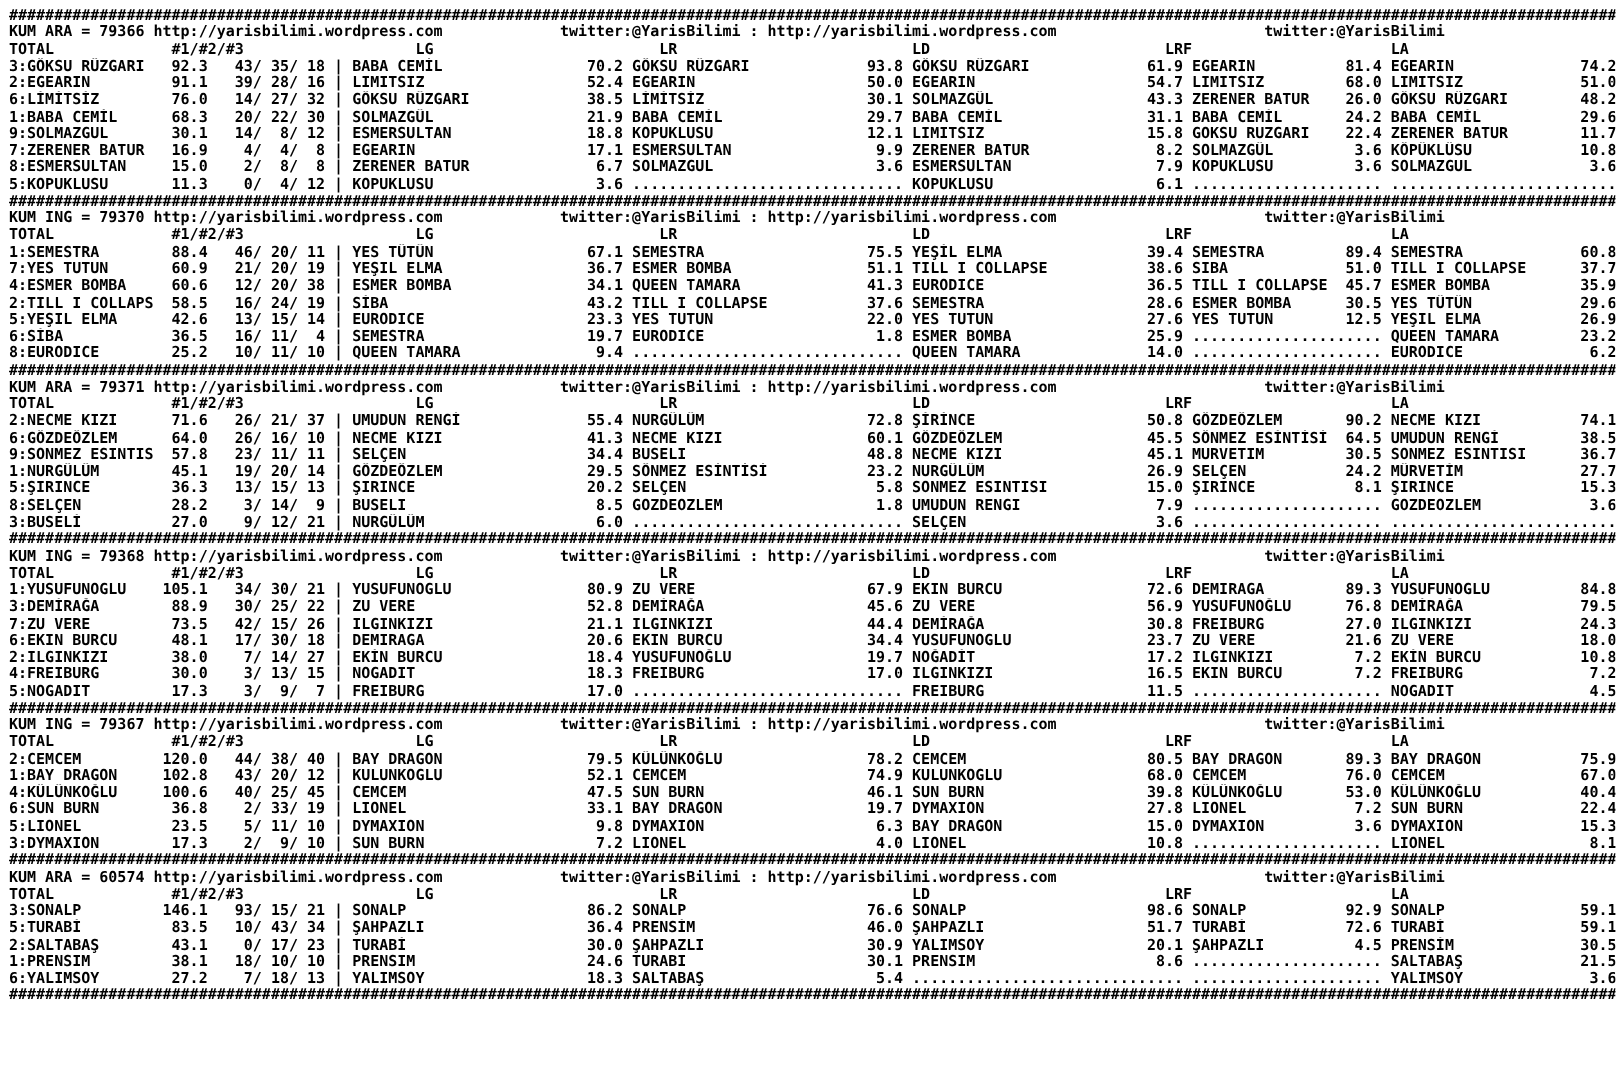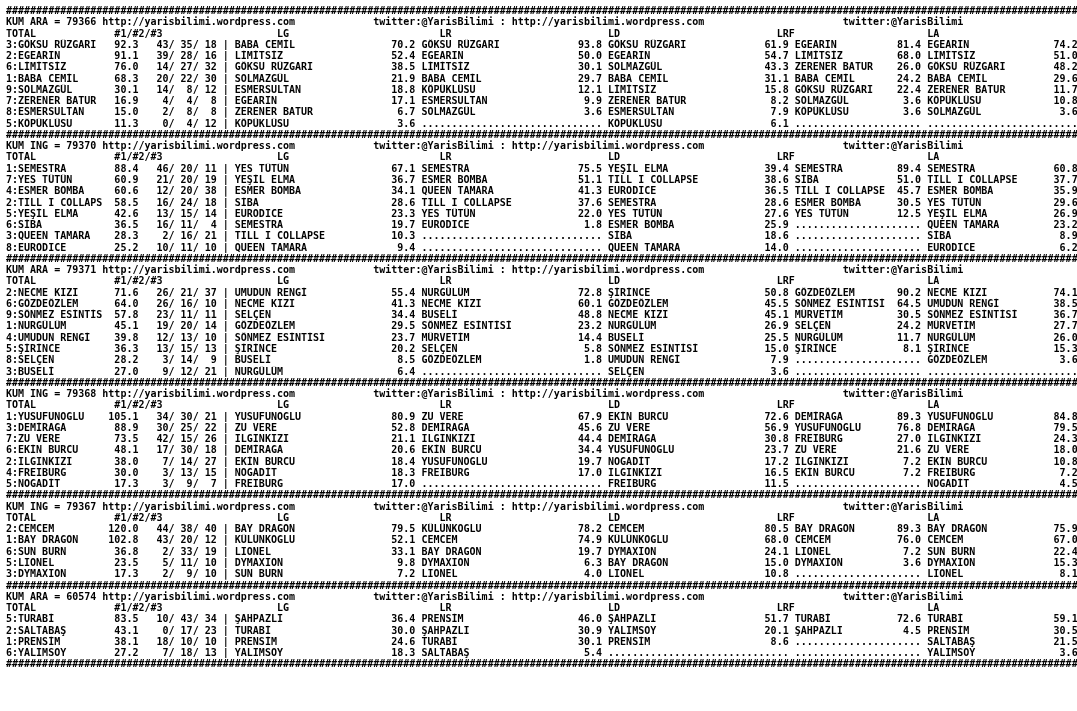--- a/index.html
+++ b/index.html
@@ -37,7 +37,7 @@
     <div class="ln">1:SEMESTRA        88.4   46/ 20/ 11 | YES TÜTÜN                 67.1 SEMESTRA                  75.5 YEŞİL ELMA                39.4 SEMESTRA         89.4 SEMESTRA             60.8</div>
     <div class="ln">7:YES TÜTÜN       60.9   21/ 20/ 19 | YEŞİL ELMA                36.7 ESMER BOMBA               51.1 TILL I COLLAPSE           38.6 SİBA             51.0 TILL I COLLAPSE      37.7</div>
     <div class="ln">4:ESMER BOMBA     60.6   12/ 20/ 38 | ESMER BOMBA               34.1 QUEEN TAMARA              41.3 EURODICE                  36.5 TILL I COLLAPSE  45.7 ESMER BOMBA          35.9</div>
-    <div class="ln">2:TILL I COLLAPS  58.5   16/ 24/ 18 | SİBA                      28.6 TILL I COLLAPSE           37.6 SEMESTRA                  28.6 ESMER BOMBA      30.5 YES TÜTÜN            29.6</div>
+    <div class="ln">2:TILL I COLLAPS  58.5   16/ 24/ 19 | SİBA                      43.2 TILL I COLLAPSE           37.6 SEMESTRA                  28.6 ESMER BOMBA      30.5 YES TÜTÜN            29.6</div>
     <div class="ln">5:YEŞİL ELMA      42.6   13/ 15/ 14 | EURODICE                  23.3 YES TÜTÜN                 22.0 YES TÜTÜN                 27.6 YES TÜTÜN        12.5 YEŞİL ELMA           26.9</div>
     <div class="ln">6:SİBA            36.5   16/ 11/  4 | SEMESTRA                  19.7 EURODICE                   1.8 ESMER BOMBA               25.9 ..................... QUEEN TAMARA         23.2</div>
     <div class="ln">3:QUEEN TAMARA    28.3    2/ 16/ 21 | TILL I COLLAPSE           10.3 .............................. SİBA                      18.6 ..................... SİBA                  8.9</div>

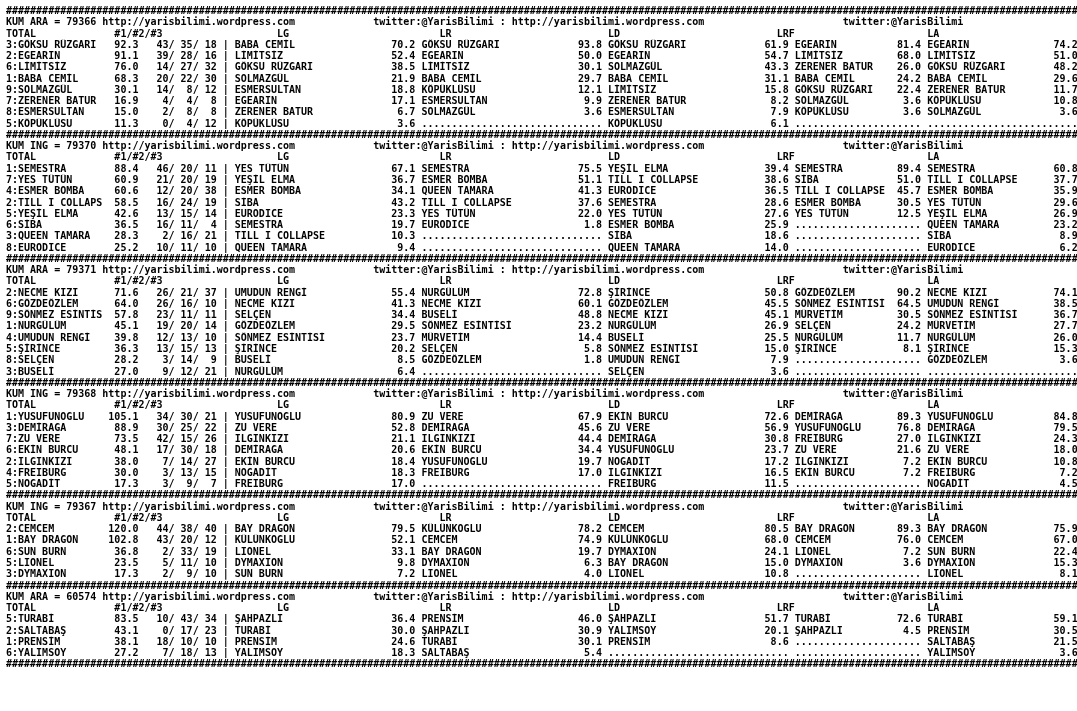--- a/index.html
+++ b/index.html
@@ -40,7 +40,6 @@
     <div class="ln">2:TILL I COLLAPS  58.5   16/ 24/ 19 | SİBA                      43.2 TILL I COLLAPSE           37.6 SEMESTRA                  28.6 ESMER BOMBA      30.5 YES TÜTÜN            29.6</div>
     <div class="ln">5:YEŞİL ELMA      42.6   13/ 15/ 14 | EURODICE                  23.3 YES TÜTÜN                 22.0 YES TÜTÜN                 27.6 YES TÜTÜN        12.5 YEŞİL ELMA           26.9</div>
     <div class="ln">6:SİBA            36.5   16/ 11/  4 | SEMESTRA                  19.7 EURODICE                   1.8 ESMER BOMBA               25.9 ..................... QUEEN TAMARA         23.2</div>
-    <div class="ln">3:QUEEN TAMARA    28.3    2/ 16/ 21 | TILL I COLLAPSE           10.3 .............................. SİBA                      18.6 ..................... SİBA                  8.9</div>
     <div class="ln">8:EURODICE        25.2   10/ 11/ 10 | QUEEN TAMARA               9.4 .............................. QUEEN TAMARA              14.0 ..................... EURODICE              6.2</div>
     <div class="ln">##################################################################################################################################################################################</div>
     <div class="ln">KUM ARA = 79371 http://yarisbilimi.wordpress.com             twitter:@YarisBilimi : http://yarisbilimi.wordpress.com                       twitter:@YarisBilimi</div>

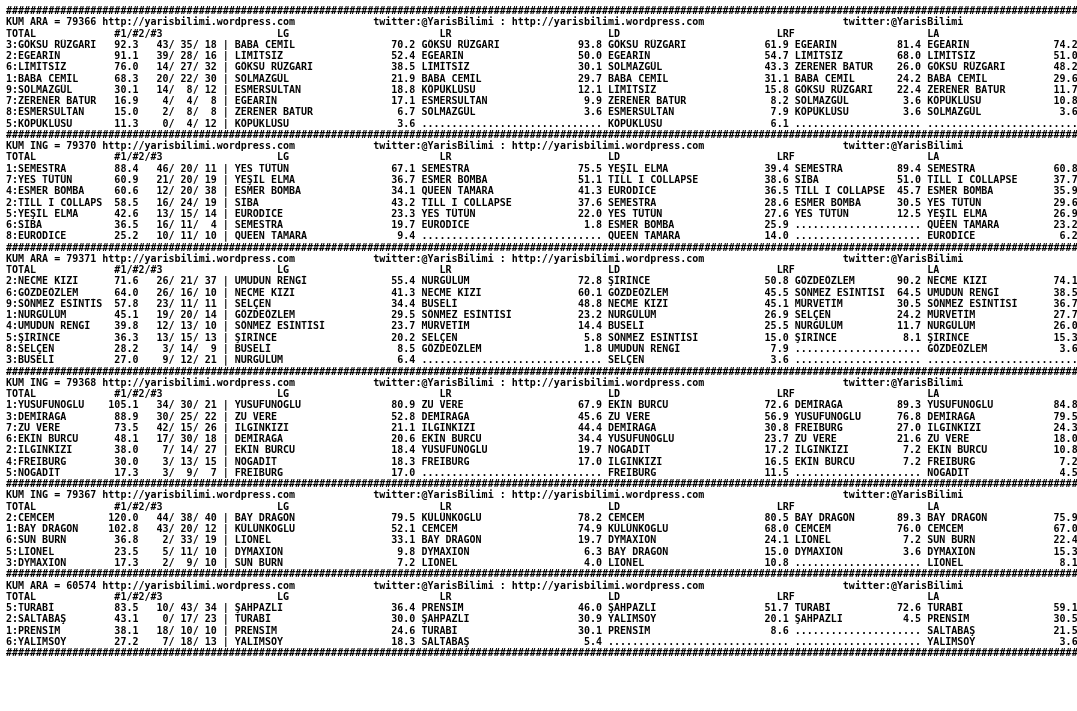--- a/index.html
+++ b/index.html
@@ -48,7 +48,6 @@
     <div class="ln">6:GÖZDEÖZLEM      64.0   26/ 16/ 10 | NECME KIZI                41.3 NECME KIZI                60.1 GÖZDEÖZLEM                45.5 SÖNMEZ ESİNTİSİ  64.5 UMUDUN RENGİ         38.5</div>
     <div class="ln">9:SÖNMEZ ESİNTİS  57.8   23/ 11/ 11 | SELÇEN                    34.4 BUSELİ                    48.8 NECME KIZI                45.1 MÜRVETİM         30.5 SÖNMEZ ESİNTİSİ      36.7</div>
     <div class="ln">1:NURGÜLÜM        45.1   19/ 20/ 14 | GÖZDEÖZLEM                29.5 SÖNMEZ ESİNTİSİ           23.2 NURGÜLÜM                  26.9 SELÇEN           24.2 MÜRVETİM             27.7</div>
-    <div class="ln">4:UMUDUN RENGİ    39.8   12/ 13/ 10 | SÖNMEZ ESİNTİSİ           23.7 MÜRVETİM                  14.4 BUSELİ                    25.5 NURGÜLÜM         11.7 NURGÜLÜM             26.0</div>
     <div class="ln">5:ŞİRİNCE         36.3   13/ 15/ 13 | ŞİRİNCE                   20.2 SELÇEN                     5.8 SÖNMEZ ESİNTİSİ           15.0 ŞİRİNCE           8.1 ŞİRİNCE              15.3</div>
     <div class="ln">8:SELÇEN          28.2    3/ 14/  9 | BUSELİ                     8.5 GÖZDEÖZLEM                 1.8 UMUDUN RENGİ               7.9 ..................... GÖZDEÖZLEM            3.6</div>
     <div class="ln">3:BUSELİ          27.0    9/ 12/ 21 | NURGÜLÜM                   6.4 .............................. SELÇEN                     3.6 ..................... .........................</div>

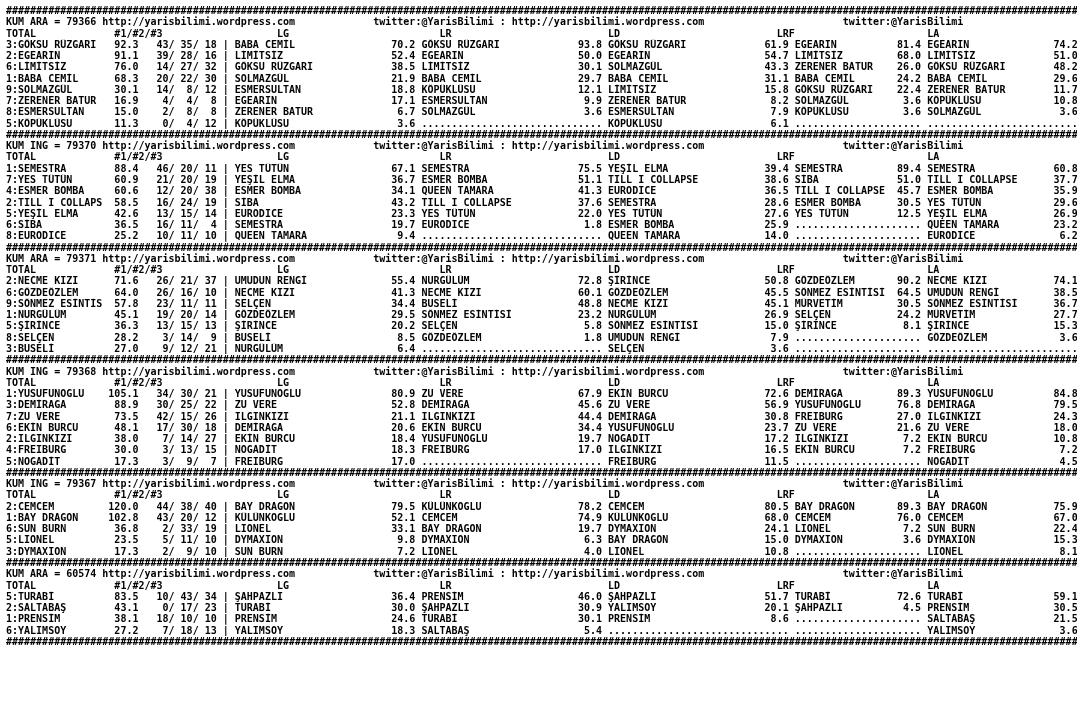--- a/index.html
+++ b/index.html
@@ -50,7 +50,7 @@
     <div class="ln">1:NURGÜLÜM        45.1   19/ 20/ 14 | GÖZDEÖZLEM                29.5 SÖNMEZ ESİNTİSİ           23.2 NURGÜLÜM                  26.9 SELÇEN           24.2 MÜRVETİM             27.7</div>
     <div class="ln">5:ŞİRİNCE         36.3   13/ 15/ 13 | ŞİRİNCE                   20.2 SELÇEN                     5.8 SÖNMEZ ESİNTİSİ           15.0 ŞİRİNCE           8.1 ŞİRİNCE              15.3</div>
     <div class="ln">8:SELÇEN          28.2    3/ 14/  9 | BUSELİ                     8.5 GÖZDEÖZLEM                 1.8 UMUDUN RENGİ               7.9 ..................... GÖZDEÖZLEM            3.6</div>
-    <div class="ln">3:BUSELİ          27.0    9/ 12/ 21 | NURGÜLÜM                   6.4 .............................. SELÇEN                     3.6 ..................... .........................</div>
+    <div class="ln">3:BUSELİ          27.0    9/ 12/ 21 | NURGÜLÜM                   6.0 .............................. SELÇEN                     3.6 ..................... .........................</div>
     <div class="ln">##################################################################################################################################################################################</div>
     <div class="ln">KUM ING = 79368 http://yarisbilimi.wordpress.com             twitter:@YarisBilimi : http://yarisbilimi.wordpress.com                       twitter:@YarisBilimi</div>
     <div class="ln">TOTAL             #1/#2/#3                   LG                         LR                          LD                          LRF                      LA</div>

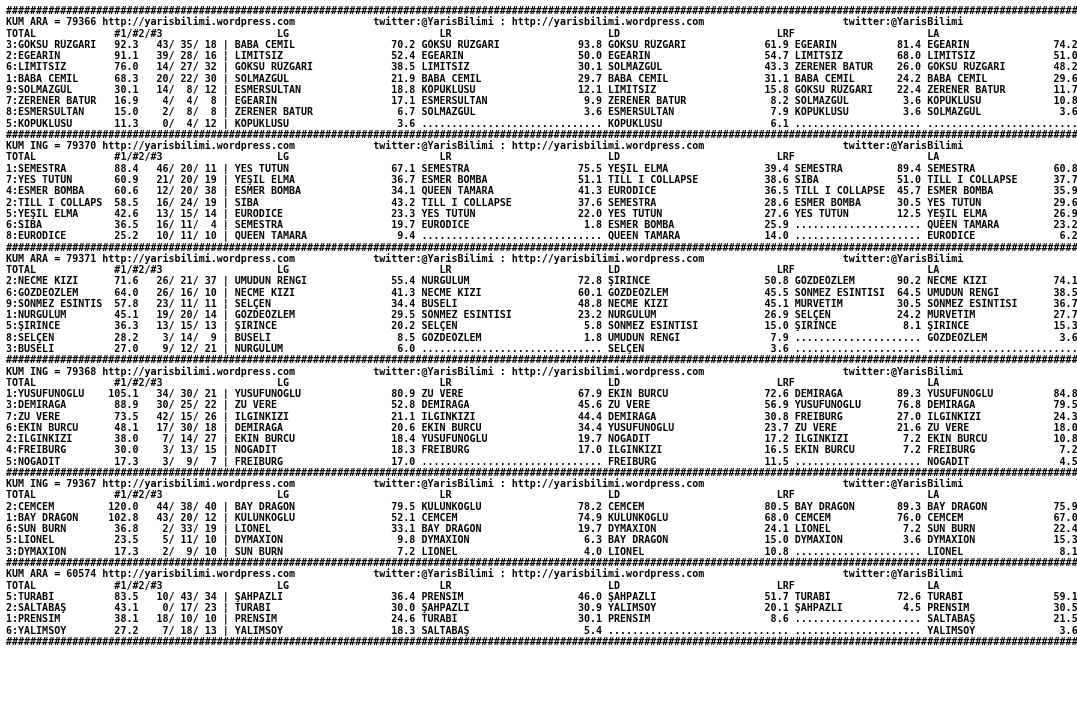--- a/index.html
+++ b/index.html
@@ -66,6 +66,7 @@
     <div class="ln">TOTAL             #1/#2/#3                   LG                         LR                          LD                          LRF                      LA</div>
     <div class="ln">2:CEMCEM         120.0   44/ 38/ 40 | BAY DRAGON                79.5 KÜLÜNKOĞLU                78.2 CEMCEM                    80.5 BAY DRAGON       89.3 BAY DRAGON           75.9</div>
     <div class="ln">1:BAY DRAGON     102.8   43/ 20/ 12 | KÜLÜNKOĞLU                52.1 CEMCEM                    74.9 KÜLÜNKOĞLU                68.0 CEMCEM           76.0 CEMCEM               67.0</div>
+    <div class="ln">4:KÜLÜNKOĞLU     100.6   40/ 25/ 45 | CEMCEM                    47.5 SUN BURN                  46.1 SUN BURN                  39.8 KÜLÜNKOĞLU       53.0 KÜLÜNKOĞLU           40.4</div>
     <div class="ln">6:SUN BURN        36.8    2/ 33/ 19 | LIONEL                    33.1 BAY DRAGON                19.7 DYMAXION                  24.1 LIONEL            7.2 SUN BURN             22.4</div>
     <div class="ln">5:LIONEL          23.5    5/ 11/ 10 | DYMAXION                   9.8 DYMAXION                   6.3 BAY DRAGON                15.0 DYMAXION          3.6 DYMAXION             15.3</div>
     <div class="ln">3:DYMAXION        17.3    2/  9/ 10 | SUN BURN                   7.2 LIONEL                     4.0 LIONEL                    10.8 ..................... LIONEL                8.1</div>

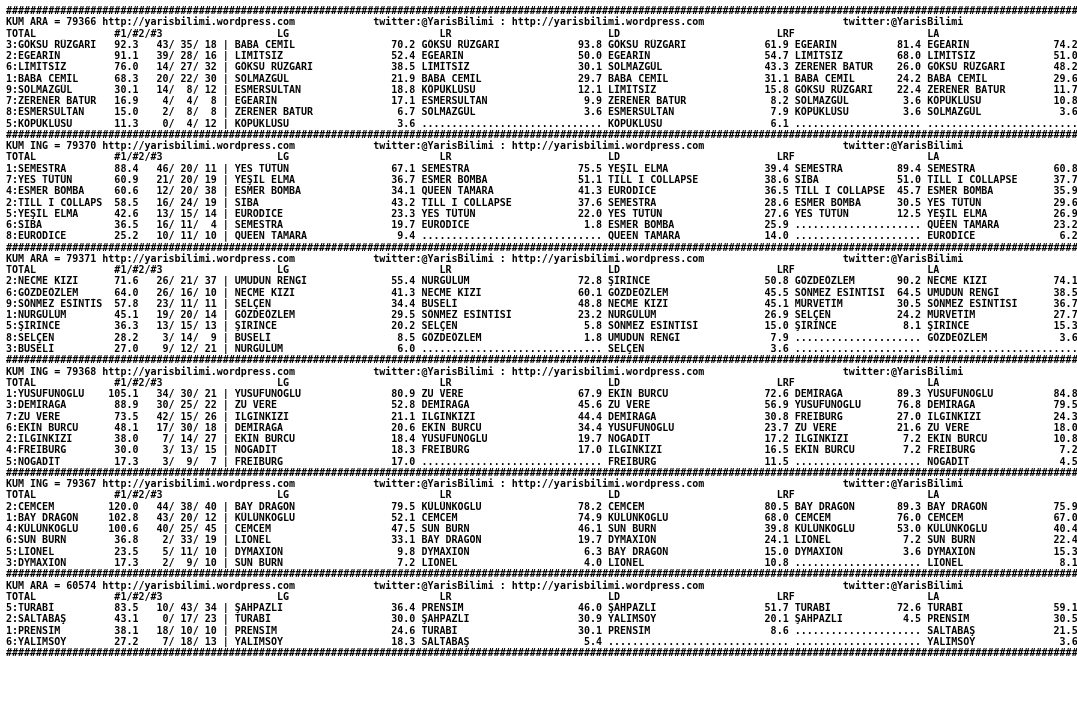--- a/index.html
+++ b/index.html
@@ -67,7 +67,7 @@
     <div class="ln">2:CEMCEM         120.0   44/ 38/ 40 | BAY DRAGON                79.5 KÜLÜNKOĞLU                78.2 CEMCEM                    80.5 BAY DRAGON       89.3 BAY DRAGON           75.9</div>
     <div class="ln">1:BAY DRAGON     102.8   43/ 20/ 12 | KÜLÜNKOĞLU                52.1 CEMCEM                    74.9 KÜLÜNKOĞLU                68.0 CEMCEM           76.0 CEMCEM               67.0</div>
     <div class="ln">4:KÜLÜNKOĞLU     100.6   40/ 25/ 45 | CEMCEM                    47.5 SUN BURN                  46.1 SUN BURN                  39.8 KÜLÜNKOĞLU       53.0 KÜLÜNKOĞLU           40.4</div>
-    <div class="ln">6:SUN BURN        36.8    2/ 33/ 19 | LIONEL                    33.1 BAY DRAGON                19.7 DYMAXION                  24.1 LIONEL            7.2 SUN BURN             22.4</div>
+    <div class="ln">6:SUN BURN        36.8    2/ 33/ 19 | LIONEL                    33.1 BAY DRAGON                19.7 DYMAXION                  27.8 LIONEL            7.2 SUN BURN             22.4</div>
     <div class="ln">5:LIONEL          23.5    5/ 11/ 10 | DYMAXION                   9.8 DYMAXION                   6.3 BAY DRAGON                15.0 DYMAXION          3.6 DYMAXION             15.3</div>
     <div class="ln">3:DYMAXION        17.3    2/  9/ 10 | SUN BURN                   7.2 LIONEL                     4.0 LIONEL                    10.8 ..................... LIONEL                8.1</div>
     <div class="ln">##################################################################################################################################################################################</div>

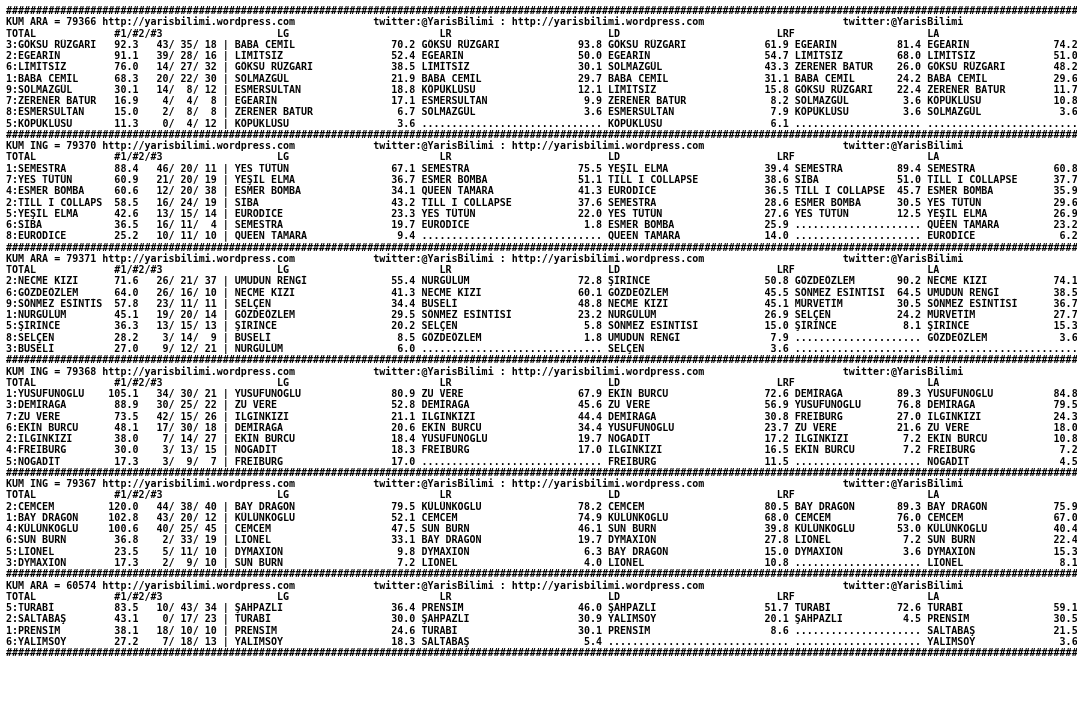--- a/index.html
+++ b/index.html
@@ -73,6 +73,7 @@
     <div class="ln">##################################################################################################################################################################################</div>
     <div class="ln">KUM ARA = 60574 http://yarisbilimi.wordpress.com             twitter:@YarisBilimi : http://yarisbilimi.wordpress.com                       twitter:@YarisBilimi</div>
     <div class="ln">TOTAL             #1/#2/#3                   LG                         LR                          LD                          LRF                      LA</div>
+    <div class="ln">3:SONALP         146.1   93/ 15/ 21 | SONALP                    86.2 SONALP                    76.6 SONALP                    98.6 SONALP           92.9 SONALP               59.1</div>
     <div class="ln">5:TURABİ          83.5   10/ 43/ 34 | ŞAHPAZLI                  36.4 PRENSİM                   46.0 ŞAHPAZLI                  51.7 TURABİ           72.6 TURABİ               59.1</div>
     <div class="ln">2:SALTABAŞ        43.1    0/ 17/ 23 | TURABİ                    30.0 ŞAHPAZLI                  30.9 YALIMSOY                  20.1 ŞAHPAZLI          4.5 PRENSİM              30.5</div>
     <div class="ln">1:PRENSİM         38.1   18/ 10/ 10 | PRENSİM                   24.6 TURABİ                    30.1 PRENSİM                    8.6 ..................... SALTABAŞ             21.5</div>

